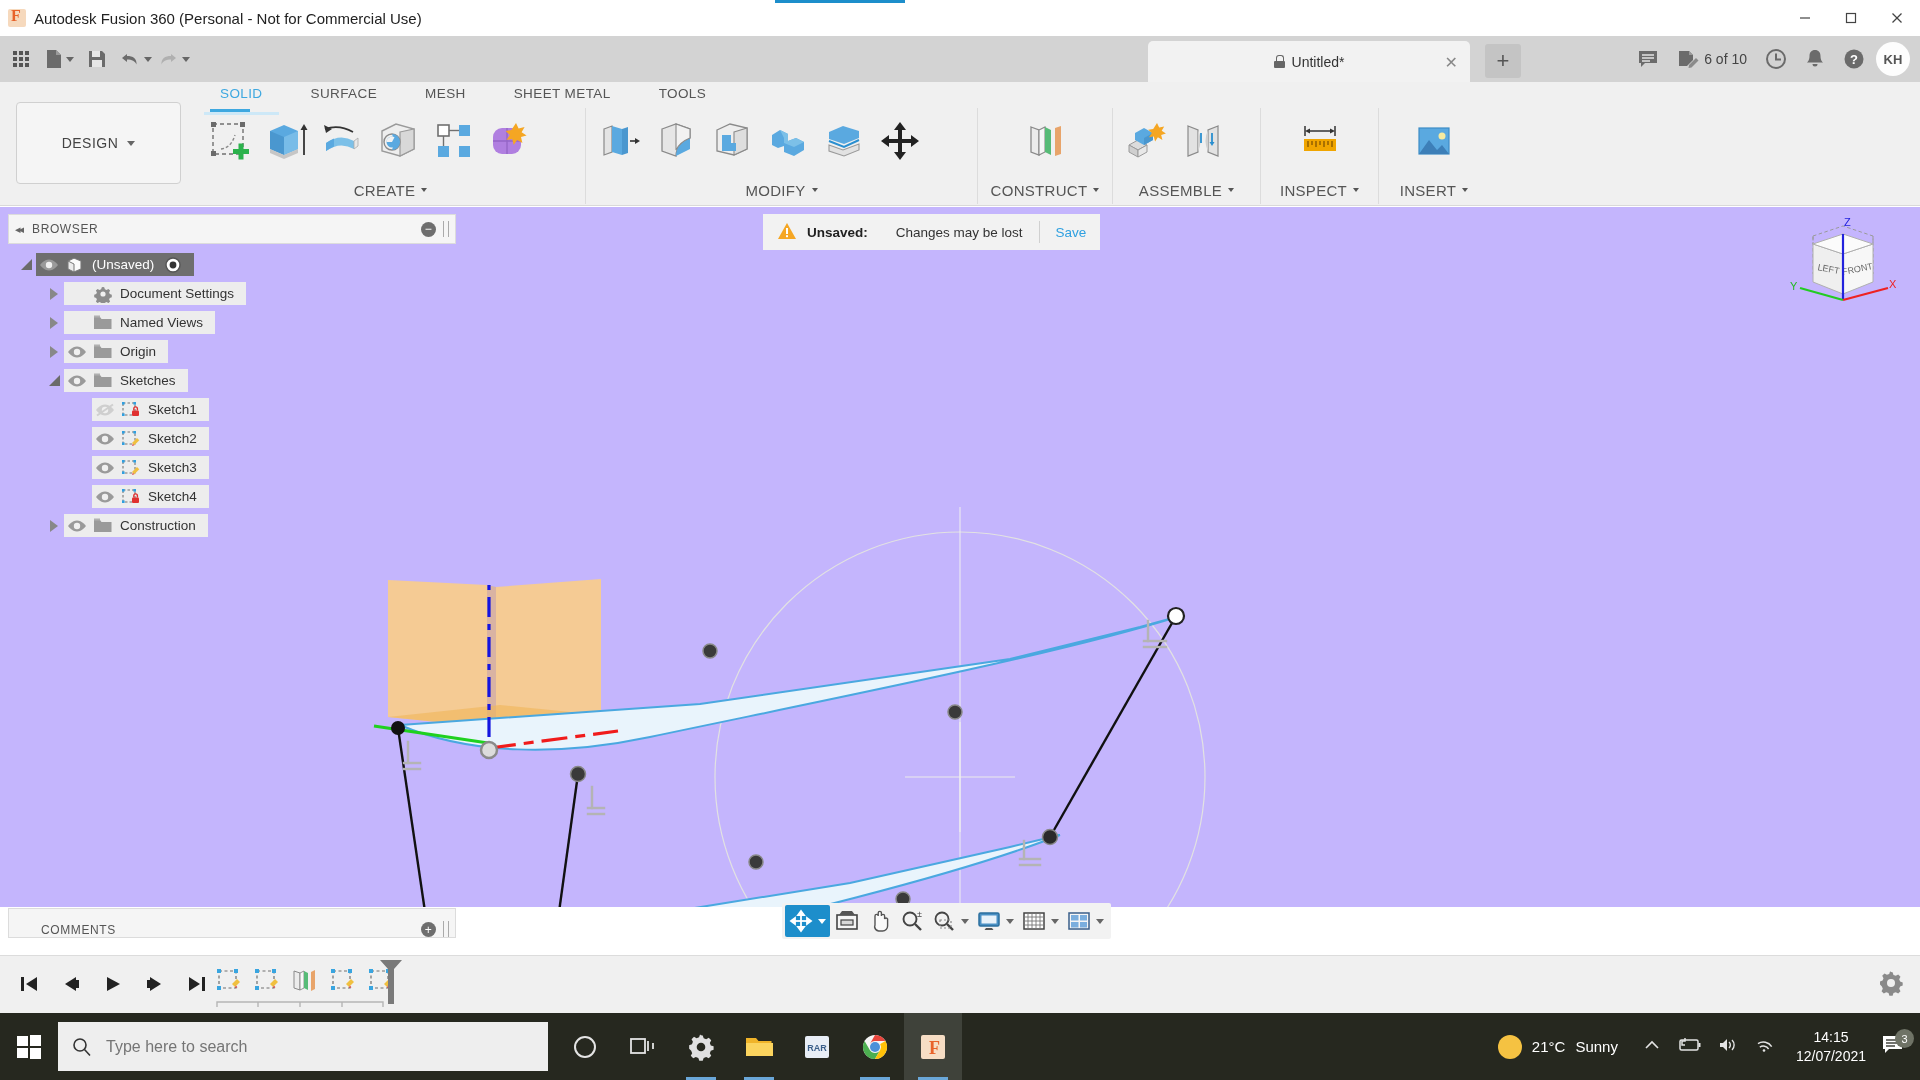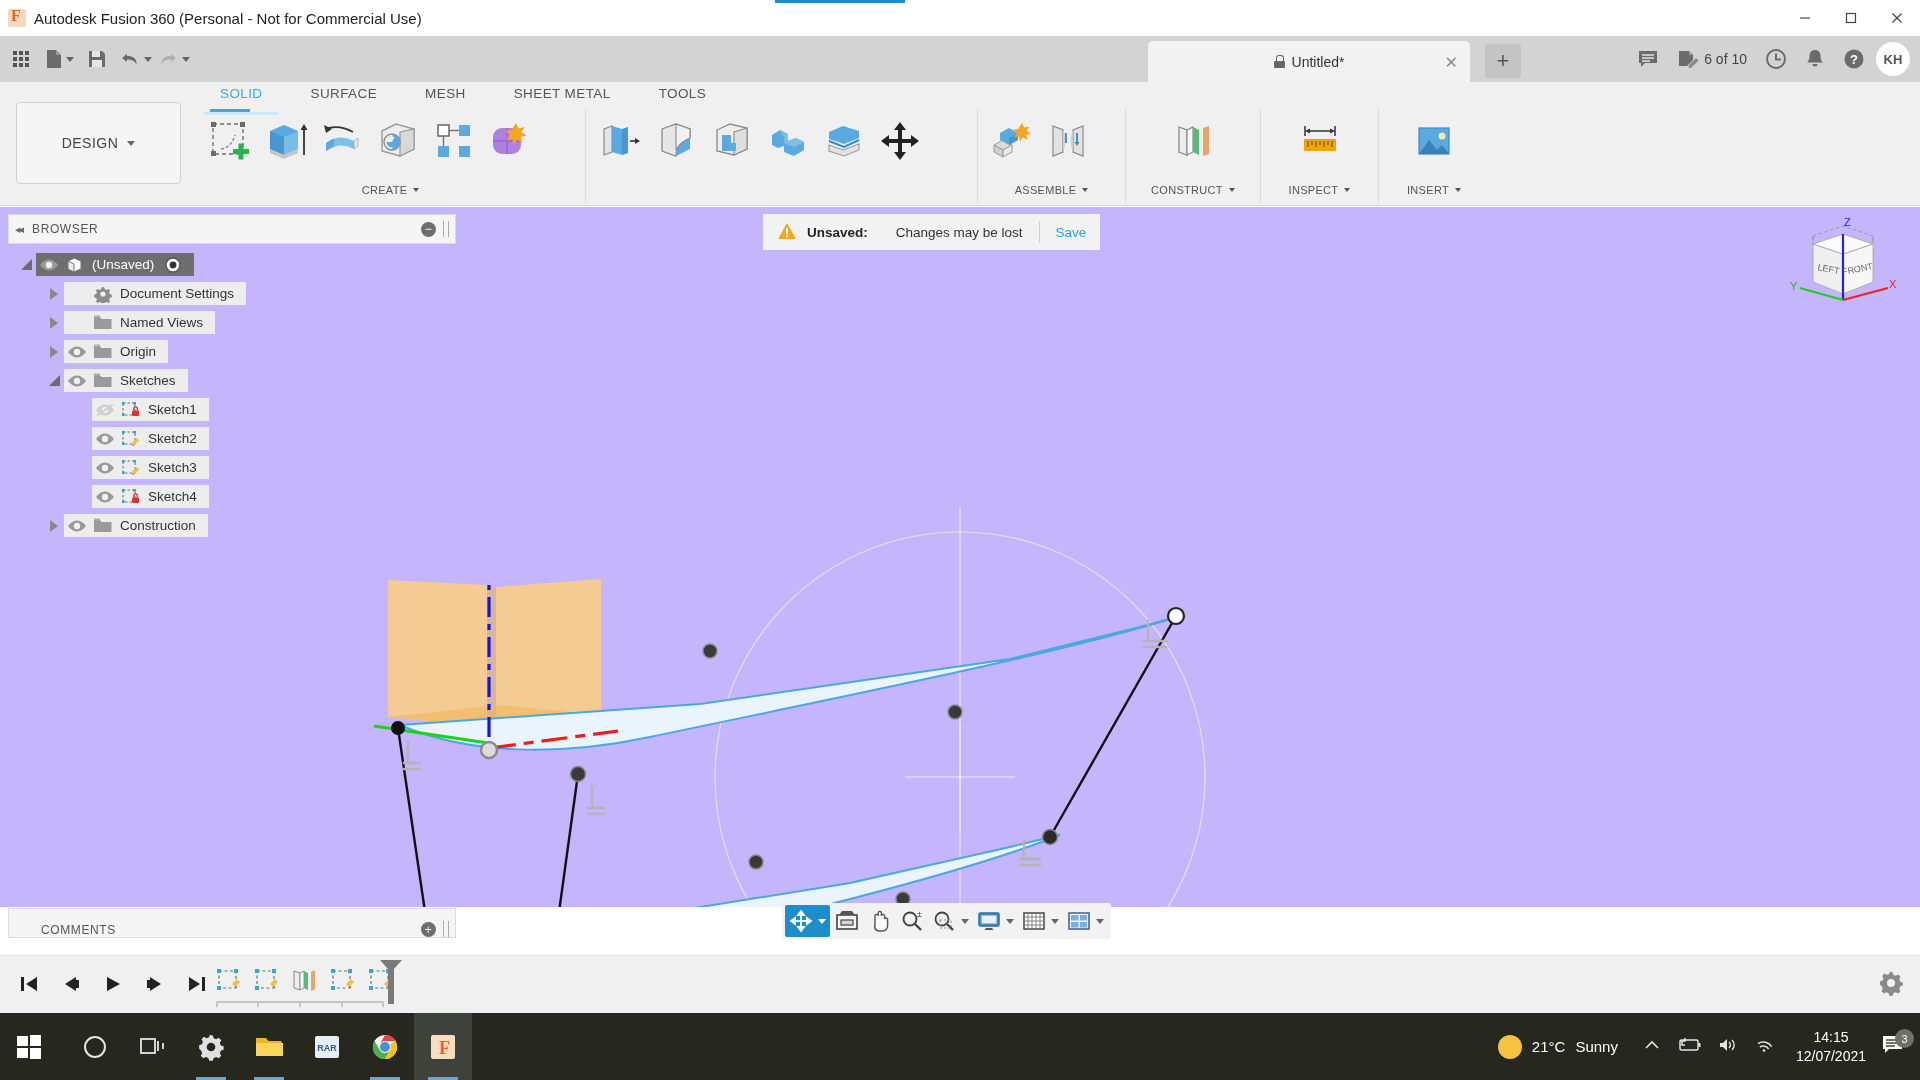--- a/index.html
+++ b/index.html
@@ -120,7 +120,7 @@
   .panel-row { display: flex; align-items: flex-start; height: 62px; padding-top: 4px; }
   .panel-label {
     height: 28px; display: flex; align-items: center; justify-content: center;
-    font-size: 11px; color: #555; letter-spacing: .3px; gap: 3px; cursor: pointer;
+    font-size: 15px; color: #555; letter-spacing: .3px; gap: 3px; cursor: pointer;
   }
   .panel-label .caret { border-top-color: #555; border-left-width: 3.5px; border-right-width: 3.5px; border-top-width: 4.5px; }
   .tool {

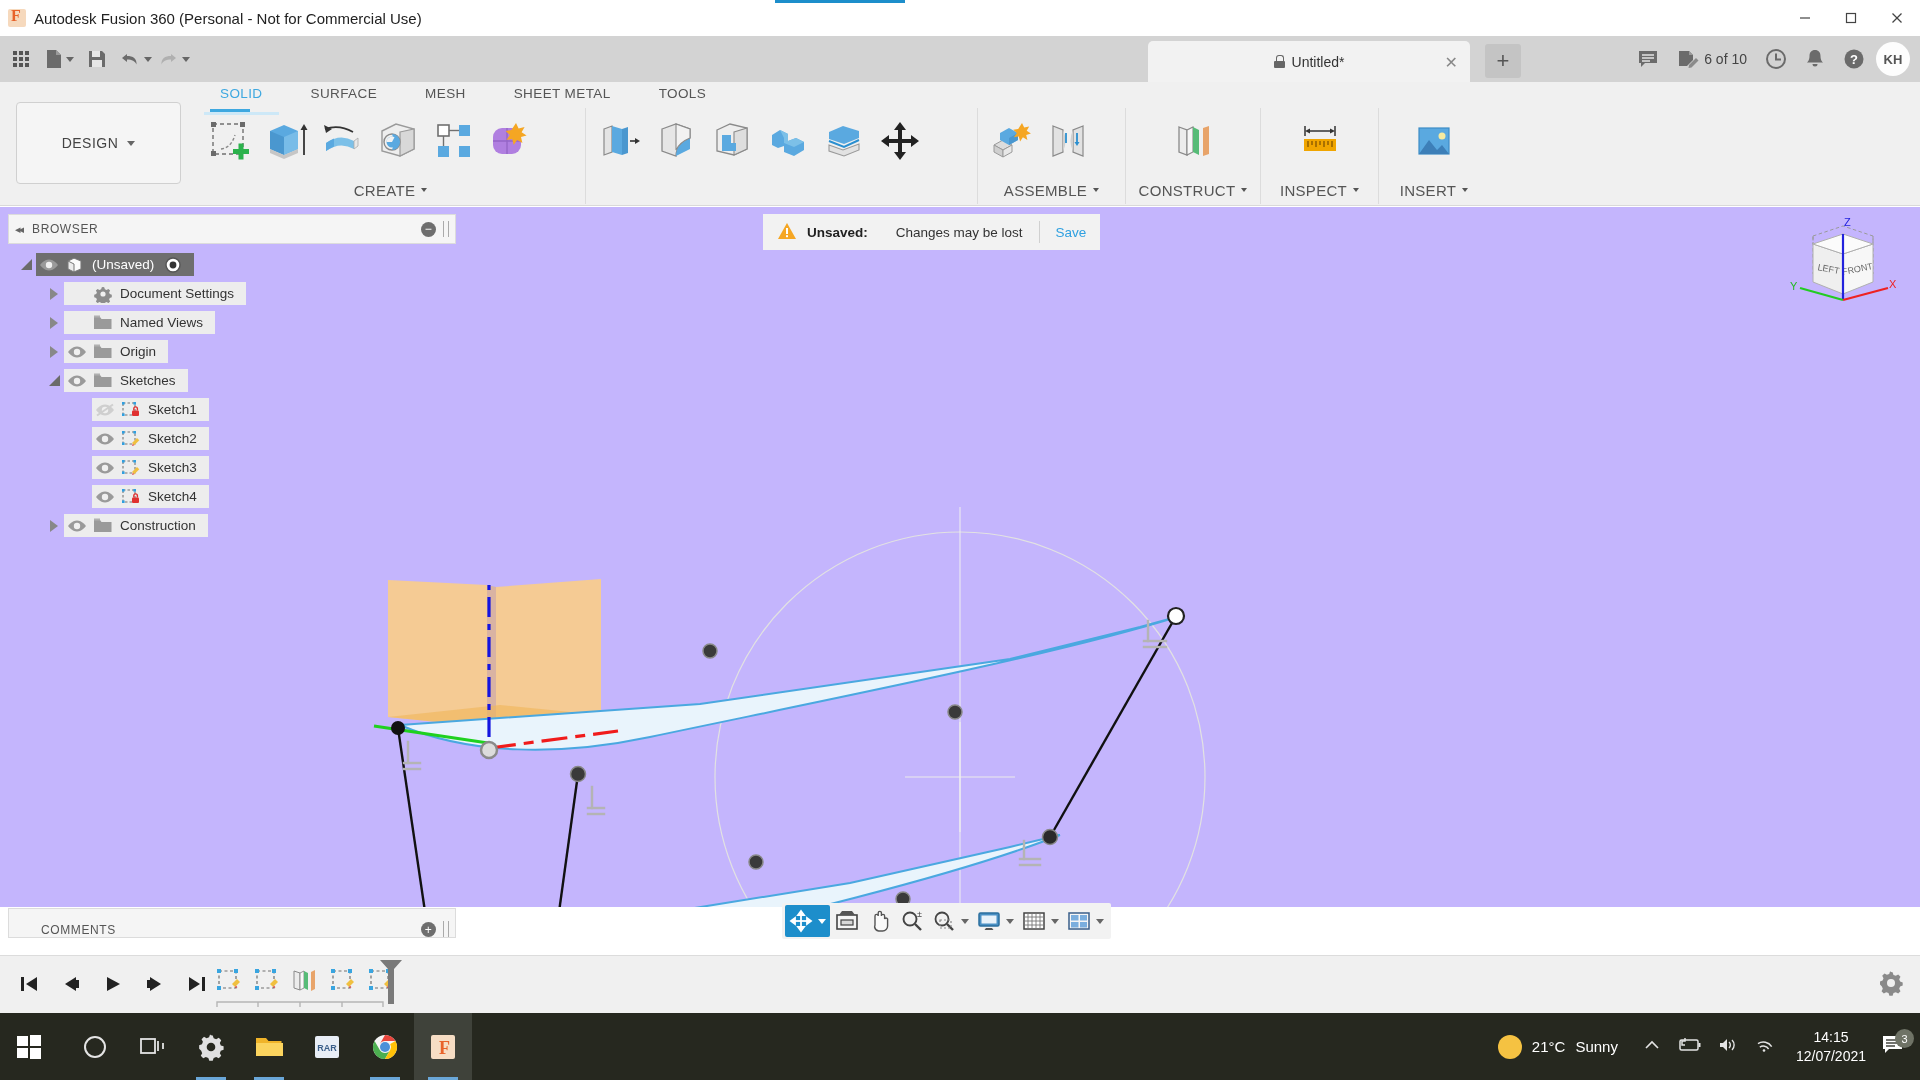--- a/index.html
+++ b/index.html
@@ -514,6 +514,10 @@
               </g>
             </svg>
           </div>
+        </div>
+        <div class="panel-label">
+          <span>MODIFY</span>
+          <span class="caret"></span>
         </div>
       </div>
 

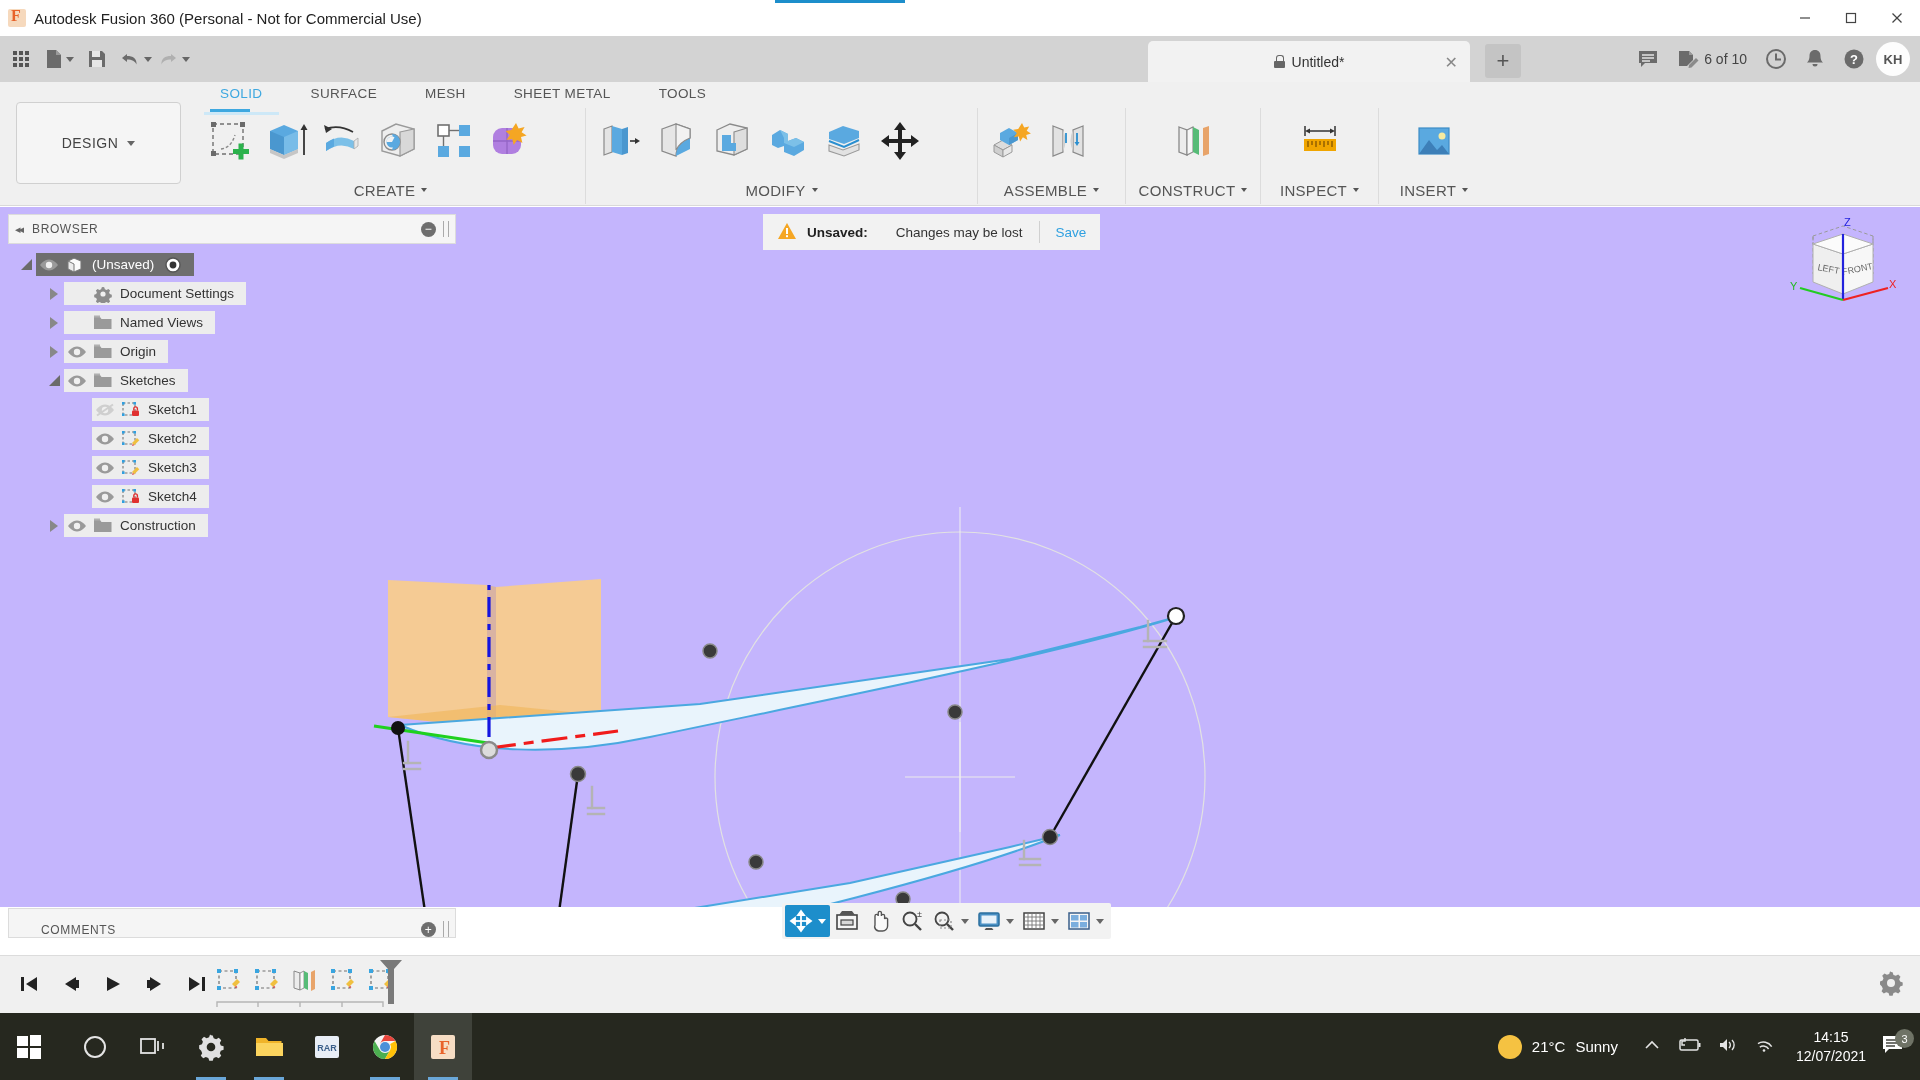--- a/index.html
+++ b/index.html
@@ -521,6 +521,23 @@
         </div>
       </div>
 
+      <div class="panel" style="width:135px">
+        <div class="panel-row" style="justify-content:center;width:100%">
+          <div class="tool">
+            <svg width="44" height="44" viewBox="0 0 44 44">
+              <path d="M8 8 L16 11 L16 36 L8 33 z" fill="#ececec" stroke="#8a8a8a" stroke-width="1.3"></path>
+              <path d="M16 11 L22 8 L22 33 L16 36 z" fill="#f6f6f6" stroke="#8a8a8a" stroke-width="1.1"></path>
+              <path d="M22 8 L28 11 L28 36 L22 33 z" fill="#57bb77"></path>
+              <path d="M32 9 L38 7 L38 35 L32 37 z" fill="#e8a46a"></path>
+            </svg>
+          </div>
+        </div>
+        <div class="panel-label">
+          <span>CONSTRUCT</span>
+          <span class="caret"></span>
+        </div>
+      </div>
+
       <div class="panel" style="width:148px">
         <div class="panel-row">
           <div class="tool">
@@ -547,23 +564,6 @@
         </div>
         <div class="panel-label">
           <span>ASSEMBLE</span>
-          <span class="caret"></span>
-        </div>
-      </div>
-
-      <div class="panel" style="width:135px">
-        <div class="panel-row" style="justify-content:center;width:100%">
-          <div class="tool">
-            <svg width="44" height="44" viewBox="0 0 44 44">
-              <path d="M8 8 L16 11 L16 36 L8 33 z" fill="#ececec" stroke="#8a8a8a" stroke-width="1.3"></path>
-              <path d="M16 11 L22 8 L22 33 L16 36 z" fill="#f6f6f6" stroke="#8a8a8a" stroke-width="1.1"></path>
-              <path d="M22 8 L28 11 L28 36 L22 33 z" fill="#57bb77"></path>
-              <path d="M32 9 L38 7 L38 35 L32 37 z" fill="#e8a46a"></path>
-            </svg>
-          </div>
-        </div>
-        <div class="panel-label">
-          <span>CONSTRUCT</span>
           <span class="caret"></span>
         </div>
       </div>

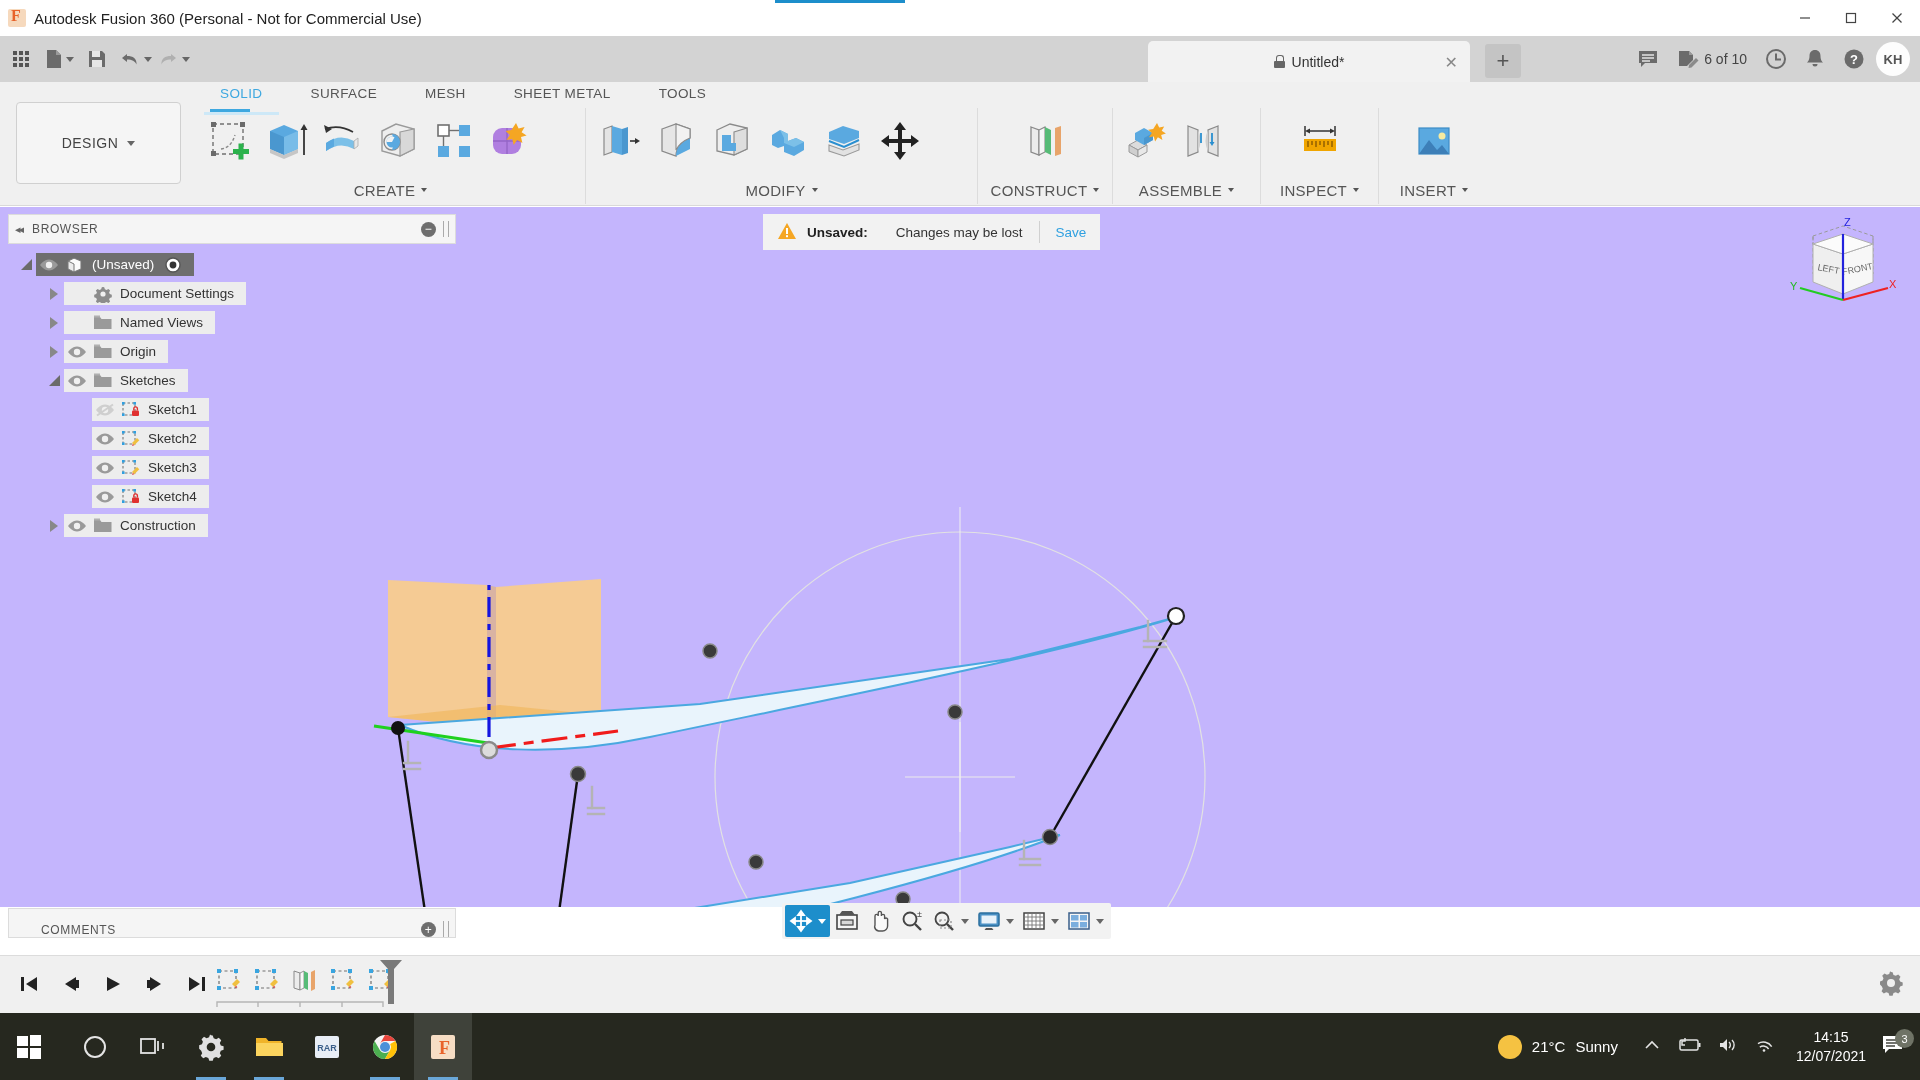--- a/index.html
+++ b/index.html
@@ -1162,6 +1162,13 @@
           <rect x="14" y="14" width="11" height="11" fill="#fff"></rect>
       </svg>
     </div>
+    <div class="tb-search">
+      <svg width="20" height="20" viewBox="0 0 20 20">
+        <circle cx="8" cy="8" r="6" fill="none" stroke="#333" stroke-width="1.6"></circle>
+        <line x1="12.5" y1="12.5" x2="18" y2="18.5" stroke="#333" stroke-width="1.6"></line>
+      </svg>
+      <input type="text" placeholder="Type here to search" style="">
+    </div>
     <div class="tb-icons">
       <div class="tb-icon">
         <svg width="26" height="26" viewBox="0 0 26 26">

